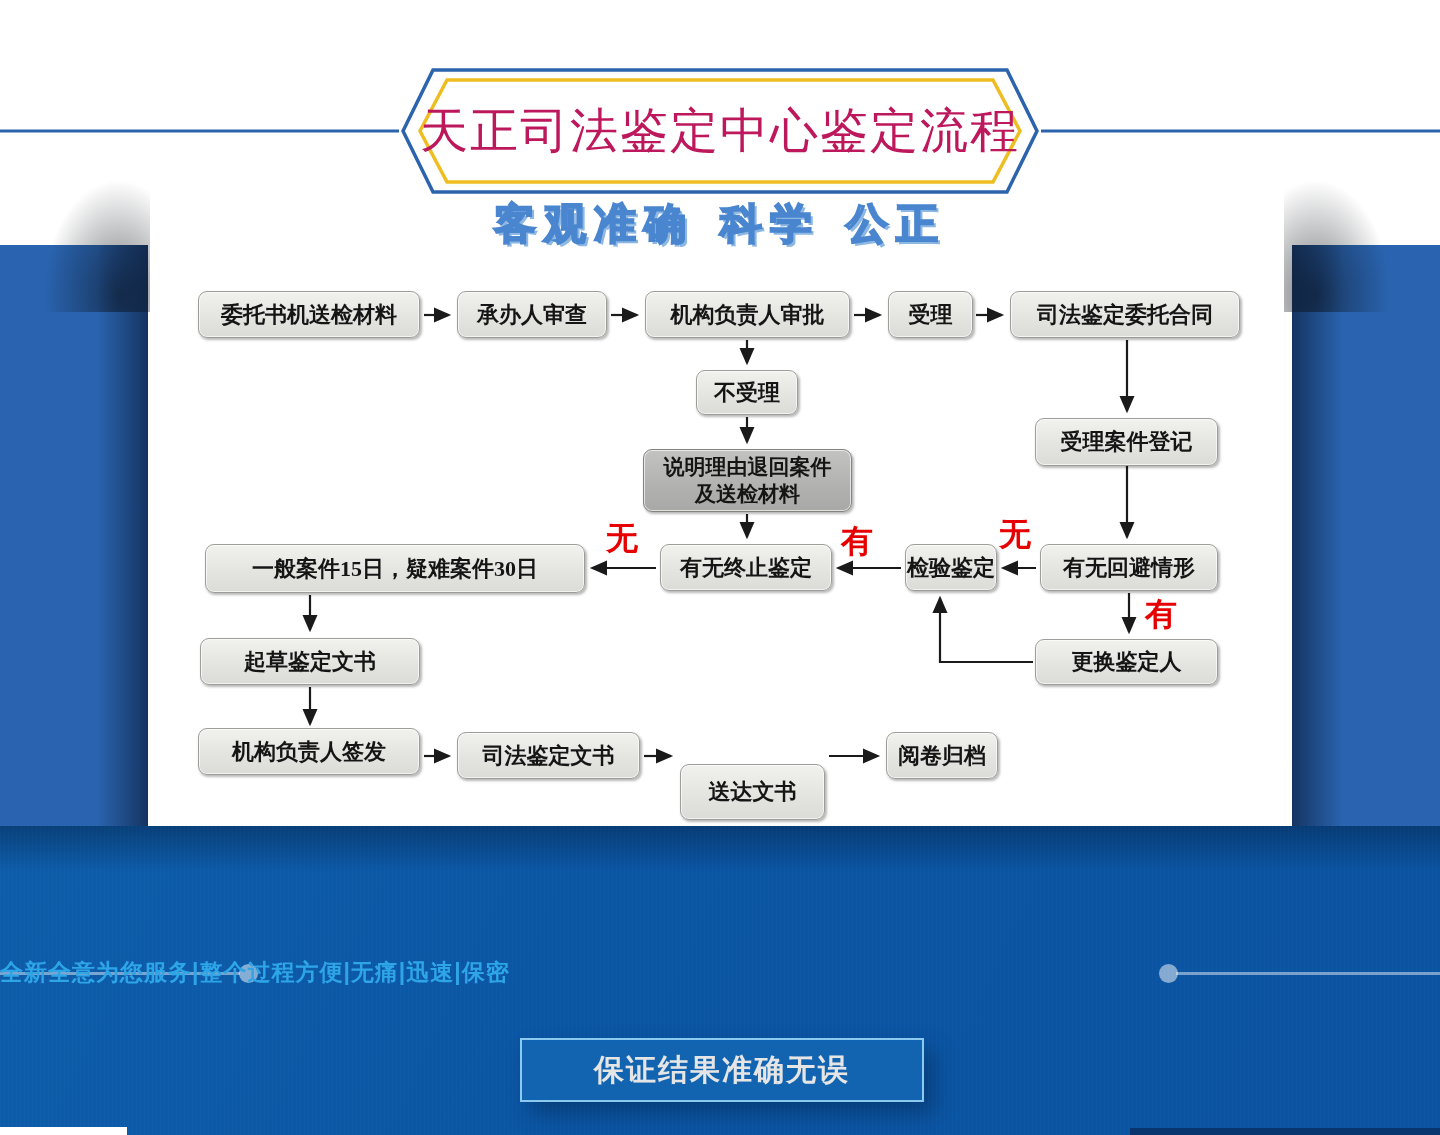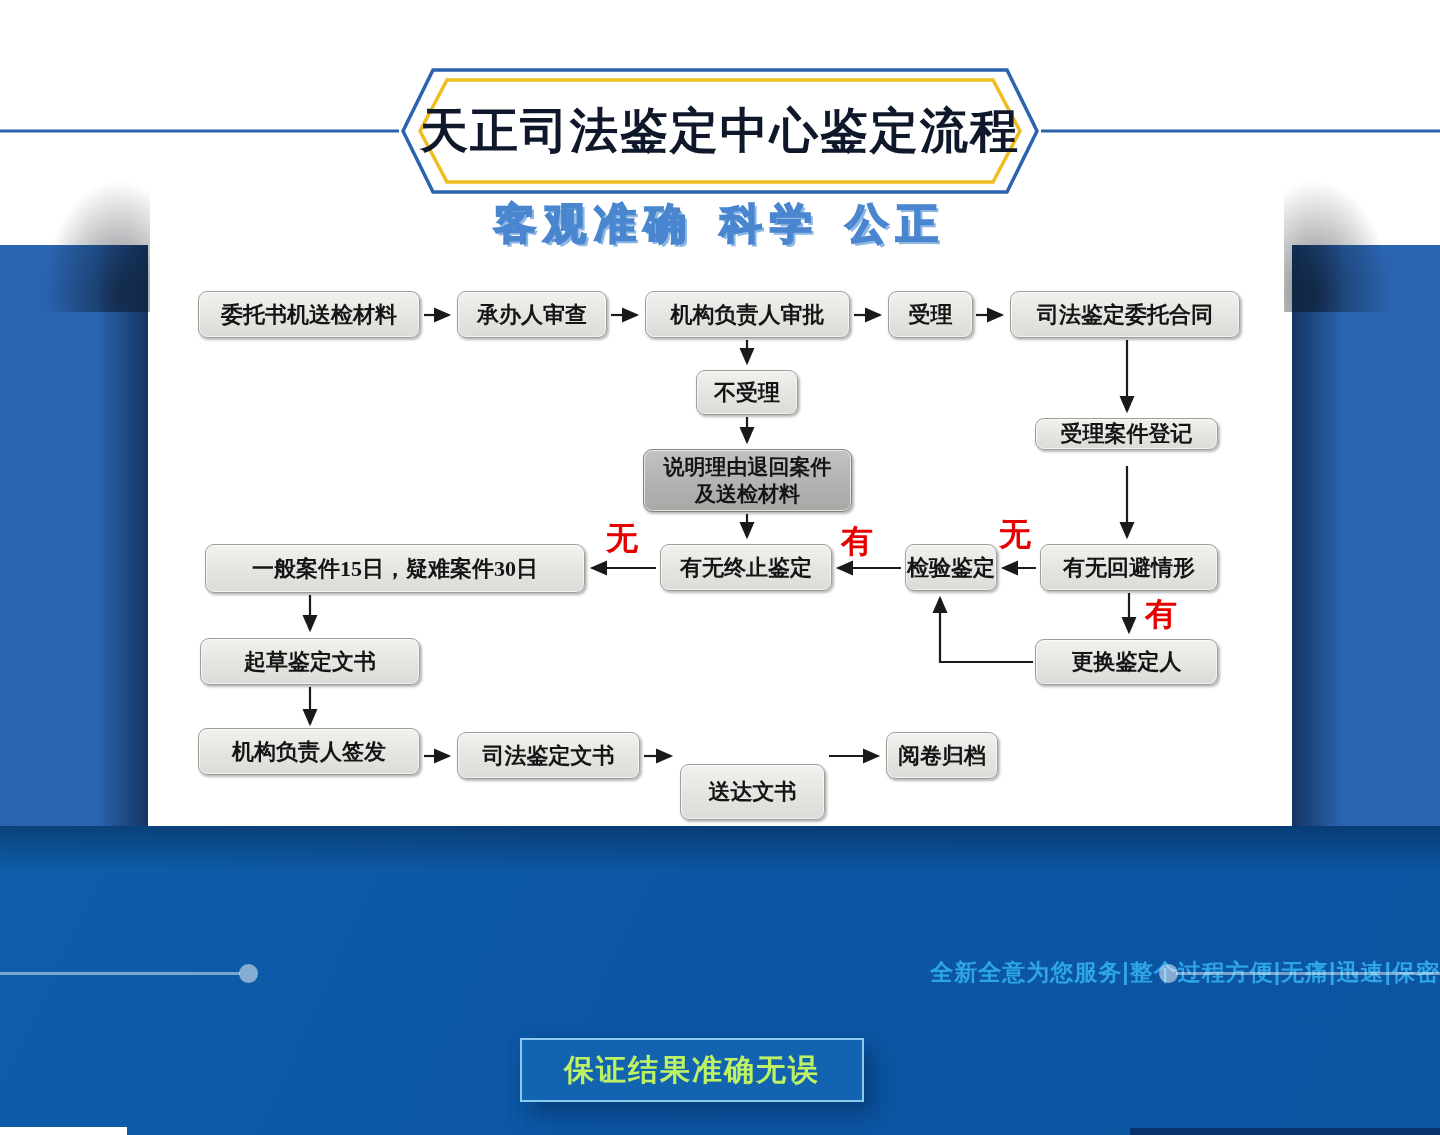--- a/index.html
+++ b/index.html
@@ -32,7 +32,7 @@
   .banner-title {
     position:absolute; left:420px; top:98px; width:600px; height:66px;
     display:flex; align-items:center; justify-content:center;
-    font-size:48px; font-weight:700; color:#0f172a; letter-spacing:2px; white-space:nowrap;
+    font-size:48px; font-weight:400; color:#be185d; letter-spacing:2px; white-space:nowrap;
   }
   .slogan {
     position:absolute; left:0; top:196px; width:1440px; height:56px;

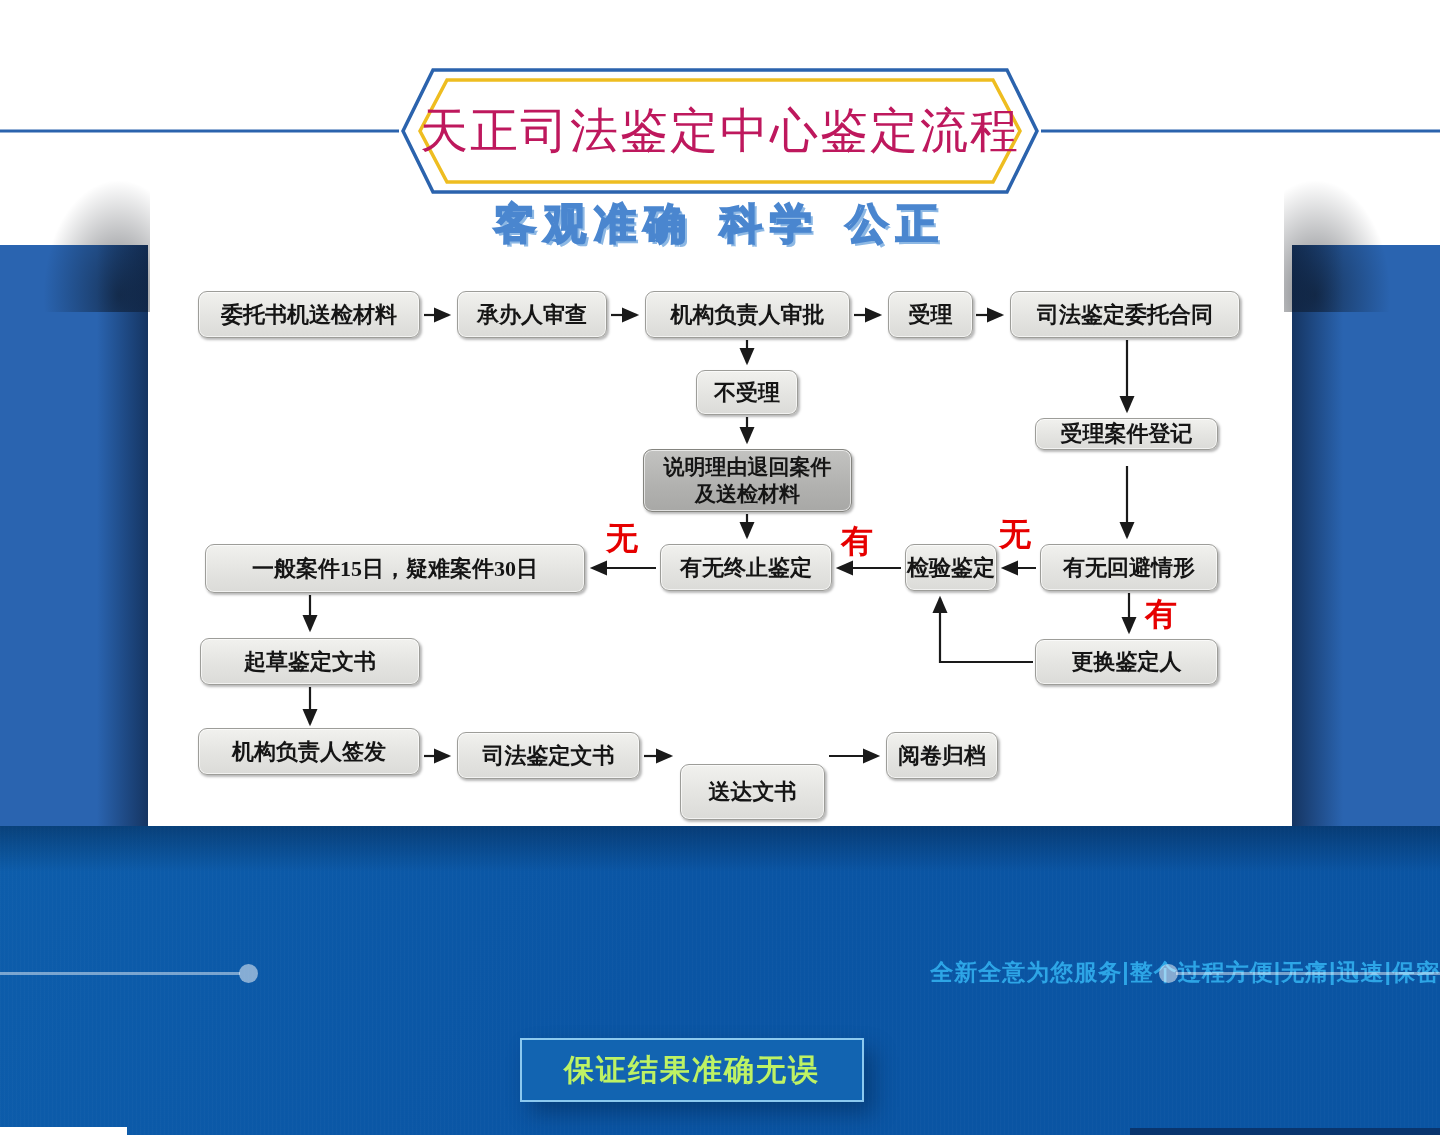--- a/index.html
+++ b/index.html
@@ -163,7 +163,7 @@
     <div>及送检材料</div>
   </div>
 </div>
-<div class="flow-box" style="left:1035px;top:418px;width:183px;height:32px">受理案件登记</div>
+<div class="flow-box" style="left:1035px;top:418px;width:183px;height:48px">受理案件登记</div>
 <div class="flow-box" style="left:1040px;top:544px;width:178px;height:47px">有无回避情形</div>
 <div class="flow-box" style="left:905px;top:544px;width:92px;height:47px">检验鉴定</div>
 <div class="flow-box" style="left:660px;top:544px;width:172px;height:47px">有无终止鉴定</div>

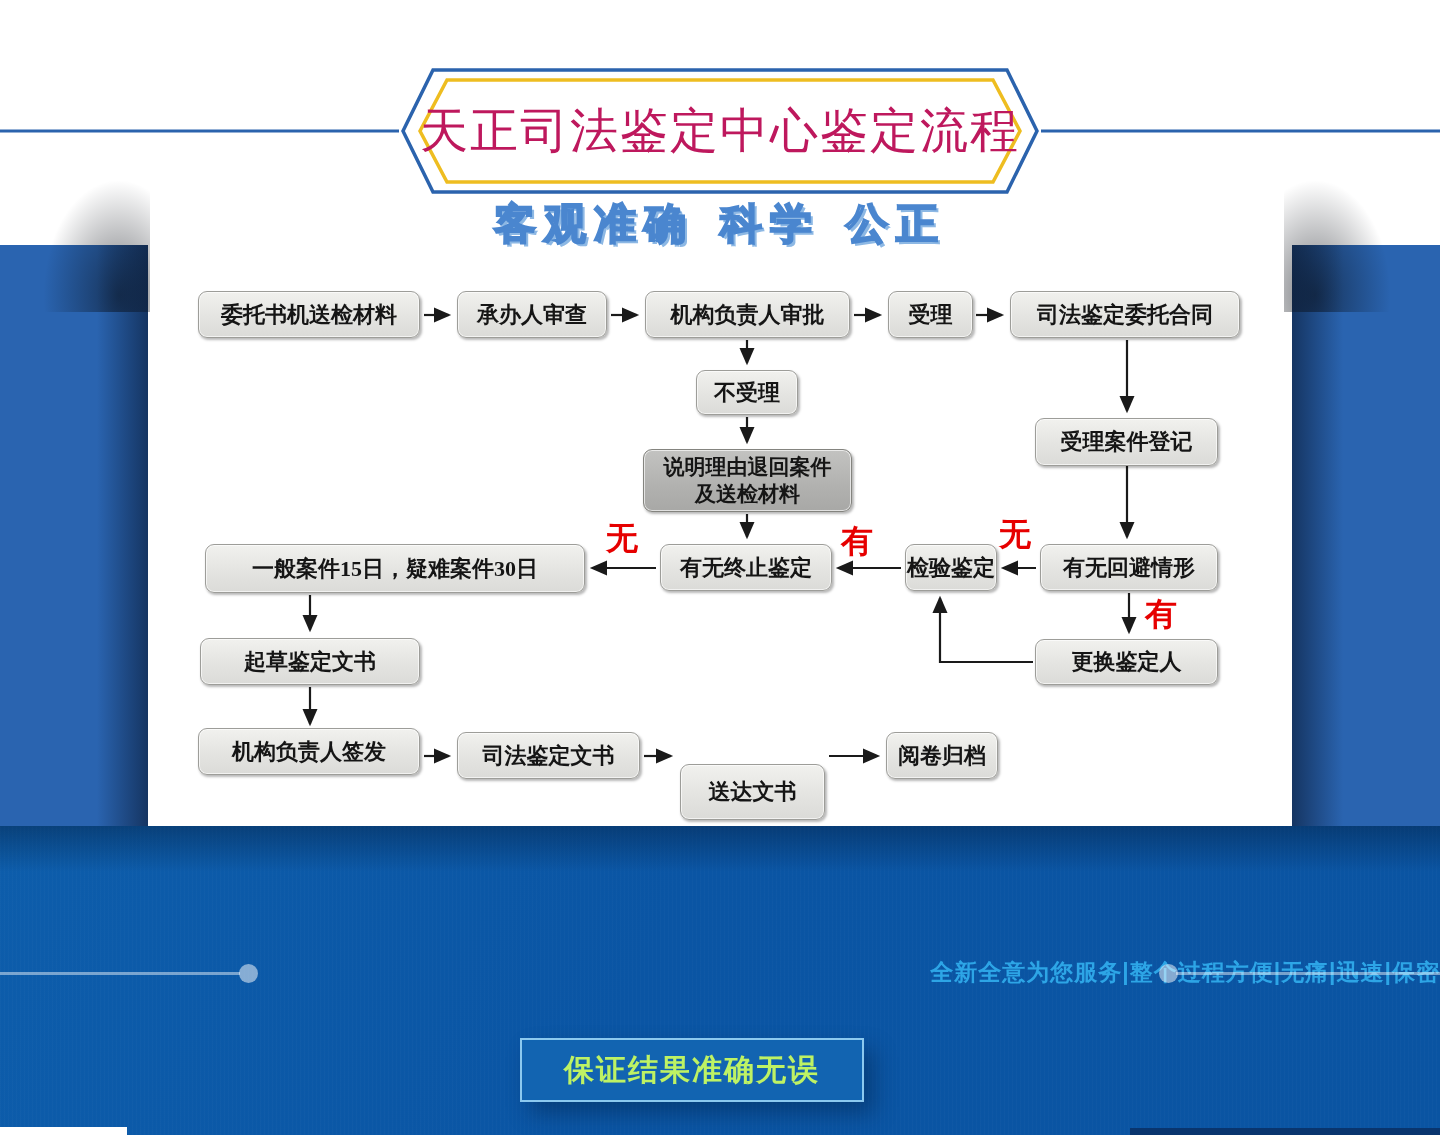--- a/index.html
+++ b/index.html
@@ -79,7 +79,7 @@
     font-size:40px; font-weight:900; color:#ffffff; letter-spacing:2px;
   }
   .bottom-subtitle {
-    position:absolute; left:0; top:131px; width:1440px; text-align:right;
+    position:absolute; left:0; top:131px; width:1440px; text-align:left;
     font-size:23px; font-weight:700; color:#2da5e6; letter-spacing:1px;
   }
   .deco-line { position:absolute; top:146px; height:3px; background:rgba(255,255,255,.45); }

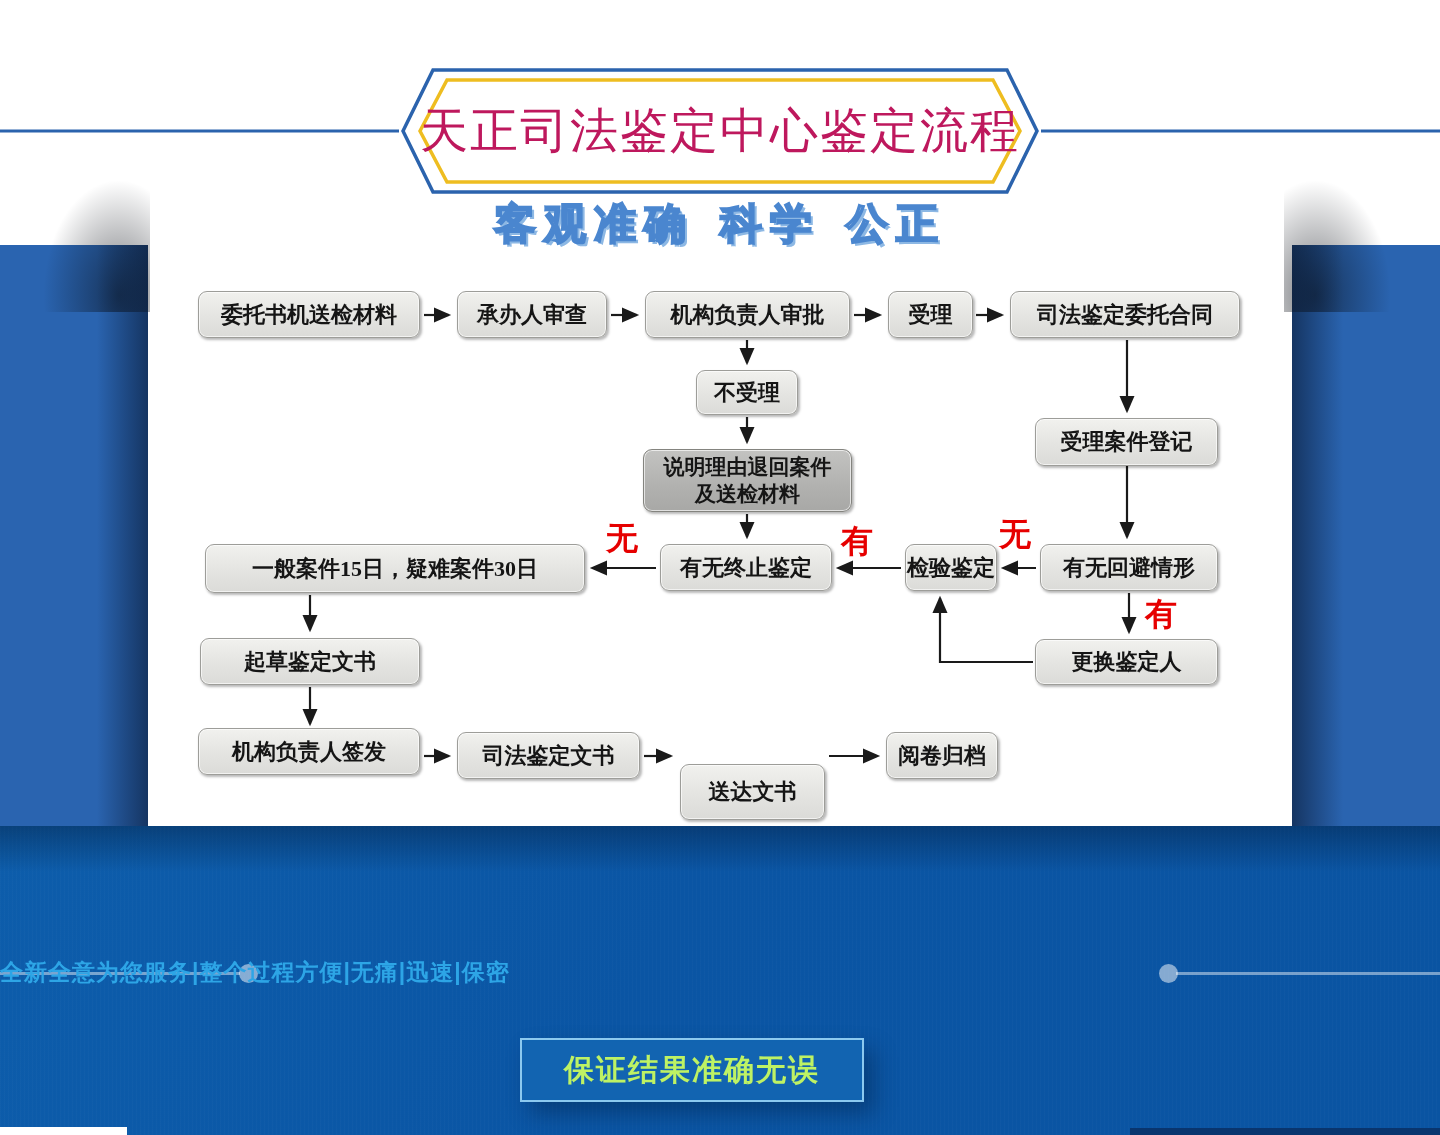--- a/index.html
+++ b/index.html
@@ -90,11 +90,11 @@
   .deco-dot.left { left:239px; }
   .deco-dot.right { left:1159px; }
   .cta-button {
-    position:absolute; left:520px; top:212px; width:344px; height:64px;
+    position:absolute; left:520px; top:212px; width:404px; height:64px;
     display:flex; align-items:center; justify-content:center;
     background:#1264b1; border:2px solid #8cc9ef;
     box-shadow:inset 0 0 0 2px rgba(18,100,177,.9), 10px 12px 22px rgba(1,25,58,.38);
-    font-size:30px; font-weight:700; color:#bef264; letter-spacing:2px; cursor:pointer;
+    font-size:30px; font-weight:700; color:#e5e5e5; letter-spacing:2px; cursor:pointer;
   }
   .strip-white { position:absolute; left:0; top:1127px; width:127px; height:8px; background:#ffffff; }
   .strip-navy { position:absolute; left:1130px; top:1128px; width:310px; height:7px; background:#09356e; }

